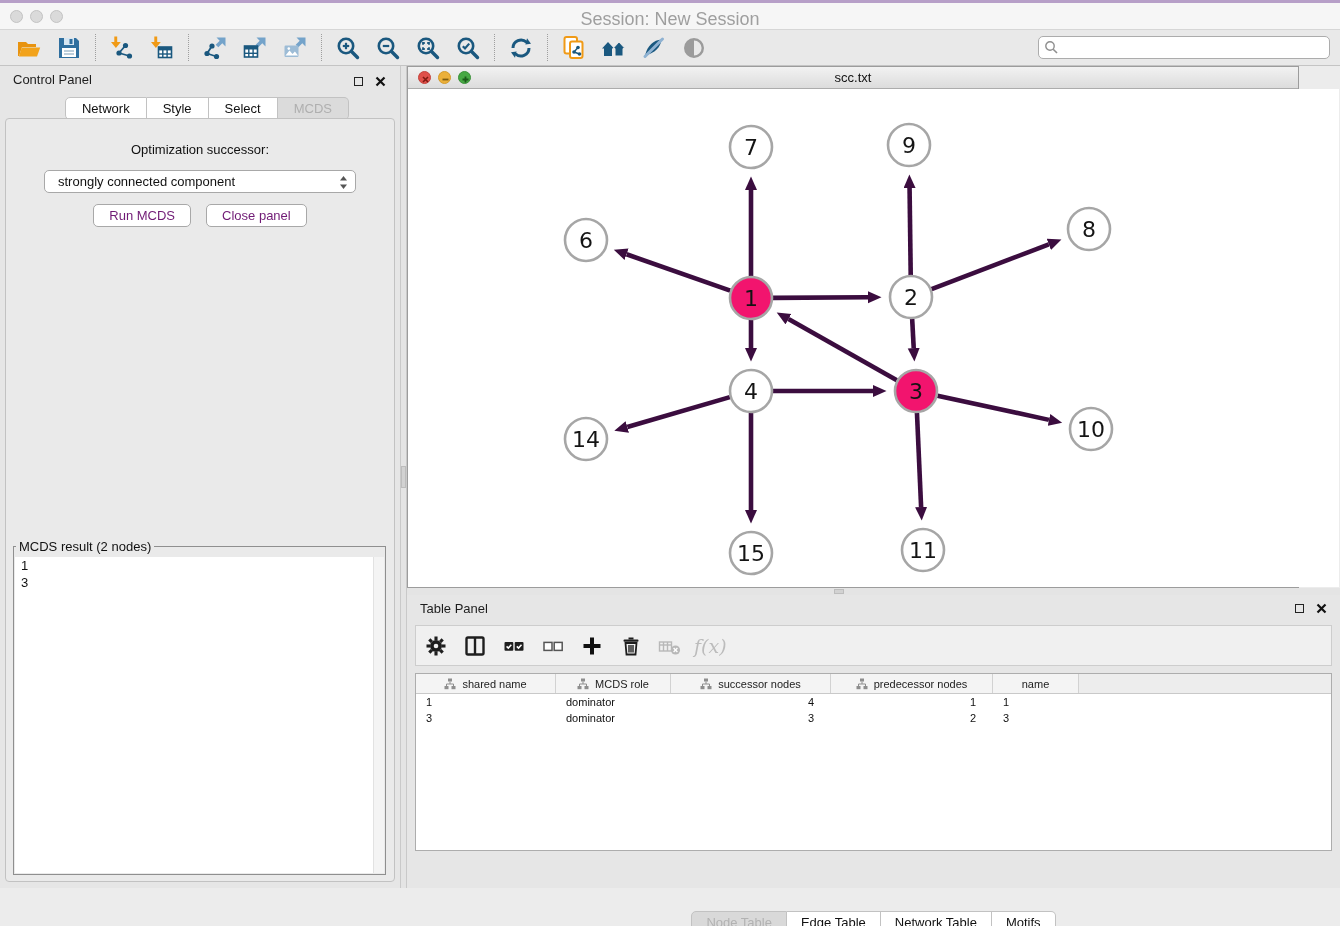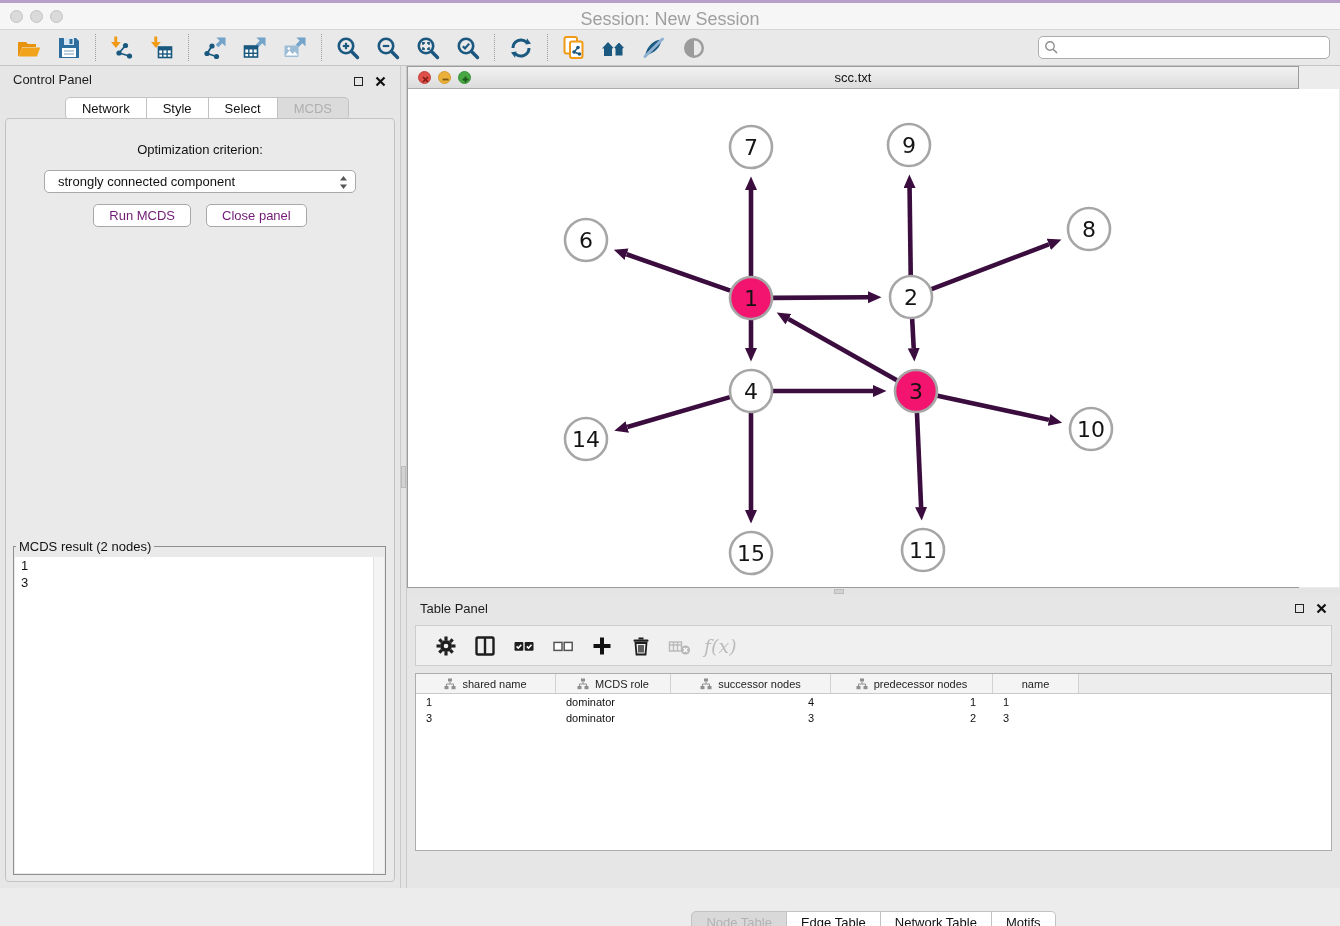--- a/index.html
+++ b/index.html
@@ -260,7 +260,7 @@
         <div class="cp-tab active">MCDS</div>
       </div>
     <div id="cp-content">
-      <div id="opt-label">Optimization criterion:</div>
+      <div id="opt-label">Optimization successor:</div>
       <div id="criterion-select">
         <span>strongly connected component</span>
         <svg id="criterion-chevrons" width="9" height="15" viewBox="0 0 9 15">

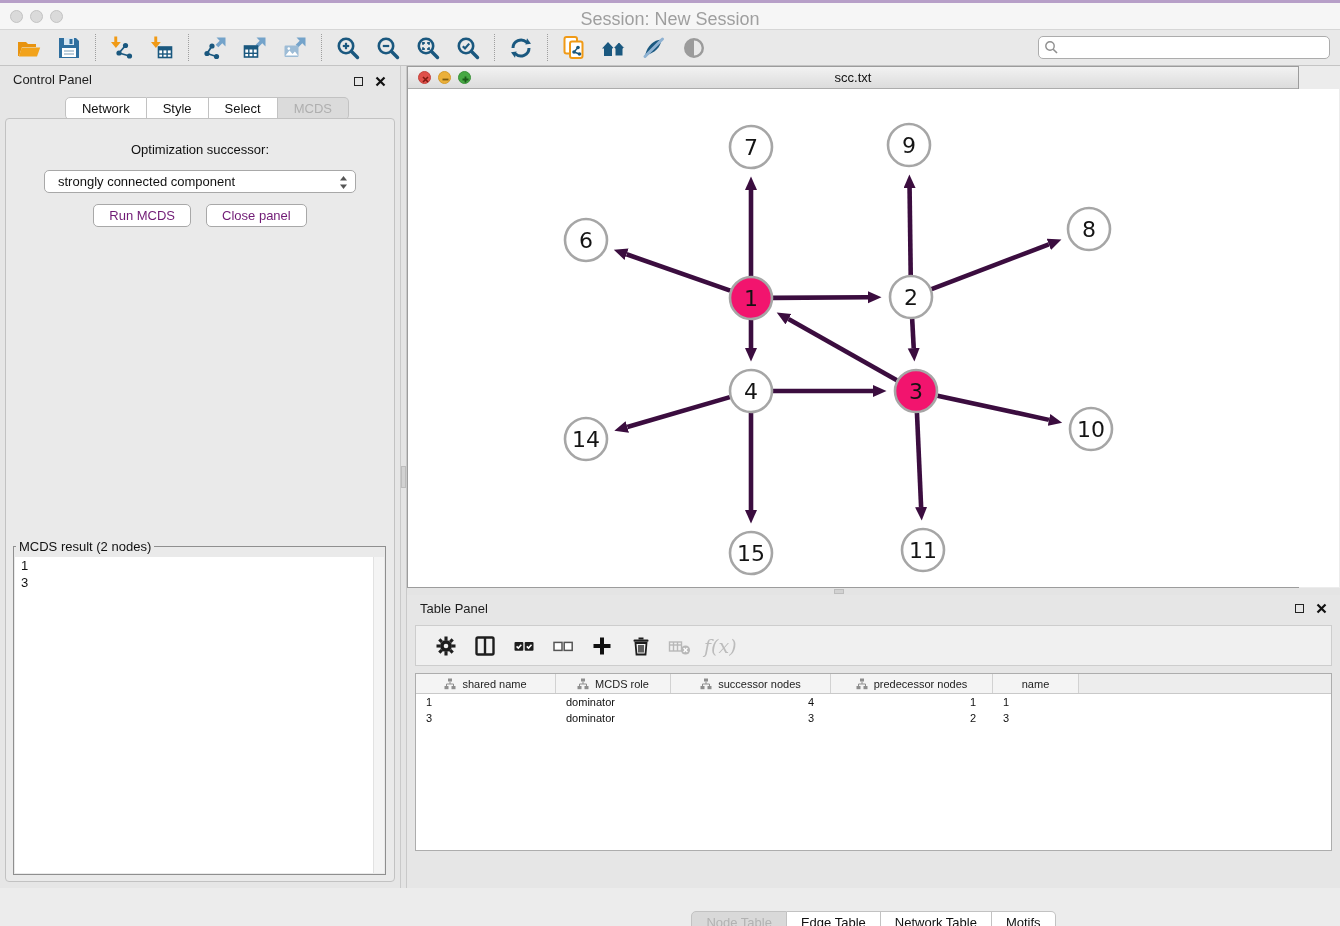--- a/index.html
+++ b/index.html
@@ -61,7 +61,7 @@
   
   #table-panel { position:absolute; left:407px; top:595px; width:933px; height:293px; background:#E6E6E6; }
   #tp-title { position:absolute; left:13px; top:6px; font-size:13px; color:#1d1d1d; }
-  #tp-toolbar { position:absolute; left:8px; right:8px; top:30px; height:41px; background:#F0F0F0; border:1px solid #CDCDCD; display:flex; align-items:center; padding-left:18px; }
+  #tp-toolbar { position:absolute; left:8px; right:8px; top:30px; height:41px; background:#F0F0F0; border:1px solid #CDCDCD; display:flex; align-items:center; padding-left:8px; }
   .tp-btn { background:none; border:none; width:24px; height:24px; margin-right:15px; display:flex; align-items:center; justify-content:center; }
   .tp-btn svg { display:block; }
   #fx-label { font-size:19px; font-style:italic; font-family:"DejaVu Serif", serif; color:#BCBCBC; margin-left:2px; }

